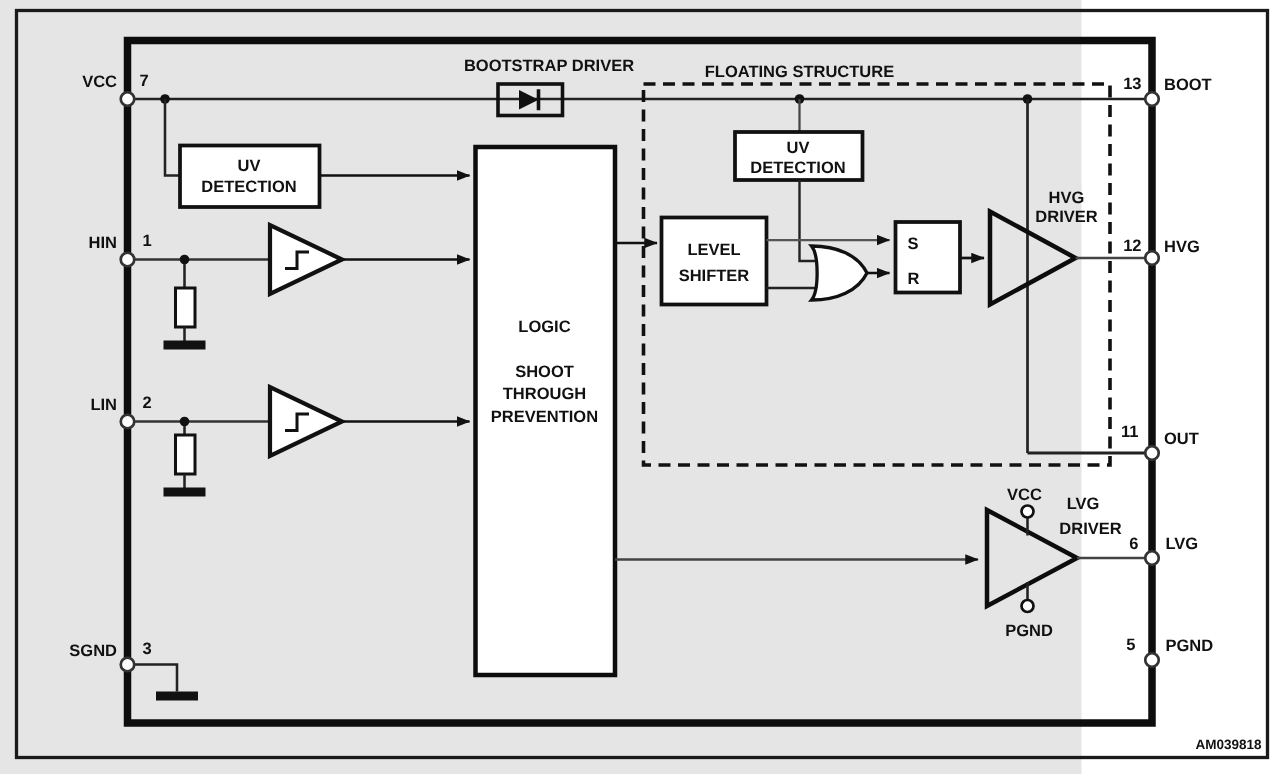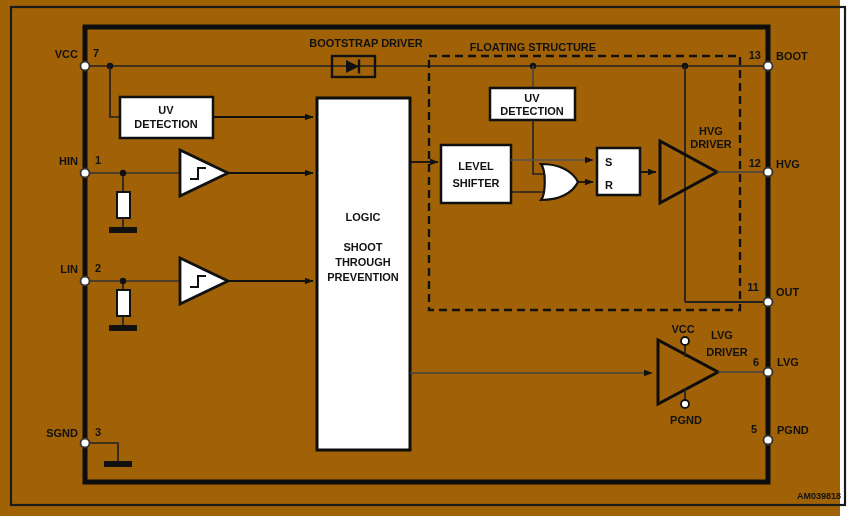--- a/index.html
+++ b/index.html
@@ -3,7 +3,7 @@
 <meta charset="utf-8">
 <style>
   html, body { margin: 0; padding: 0; background: #ffffff; }
-  .stage { width: 840px; height: 516px; position: relative; background: #a16207; }
+  .stage { width: 721px; height: 516px; position: relative; background: #e5e5e5; }
   svg { display: block; font-family: "Liberation Sans", sans-serif; }
   text { font-weight: bold; fill: #111111; }
   .blk-label { font-size: 11px; }

